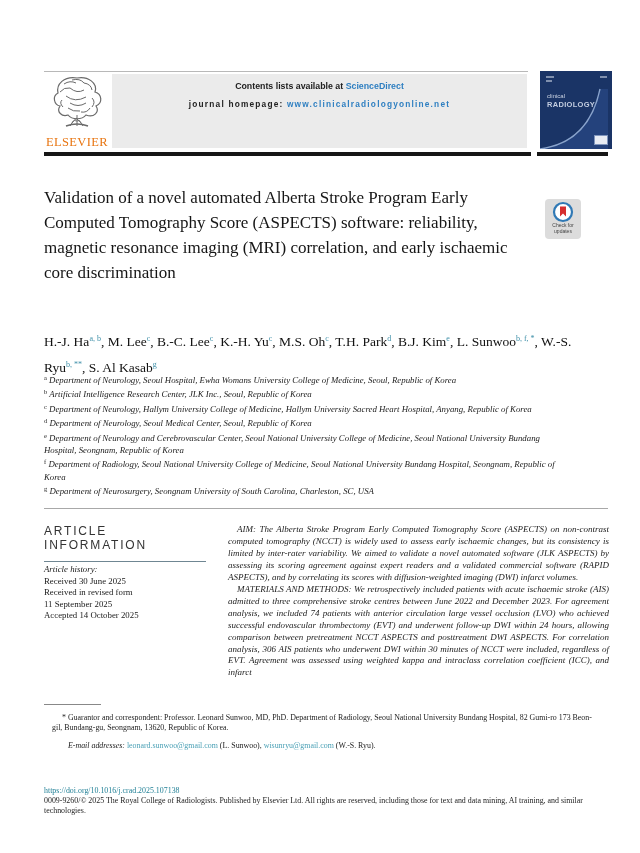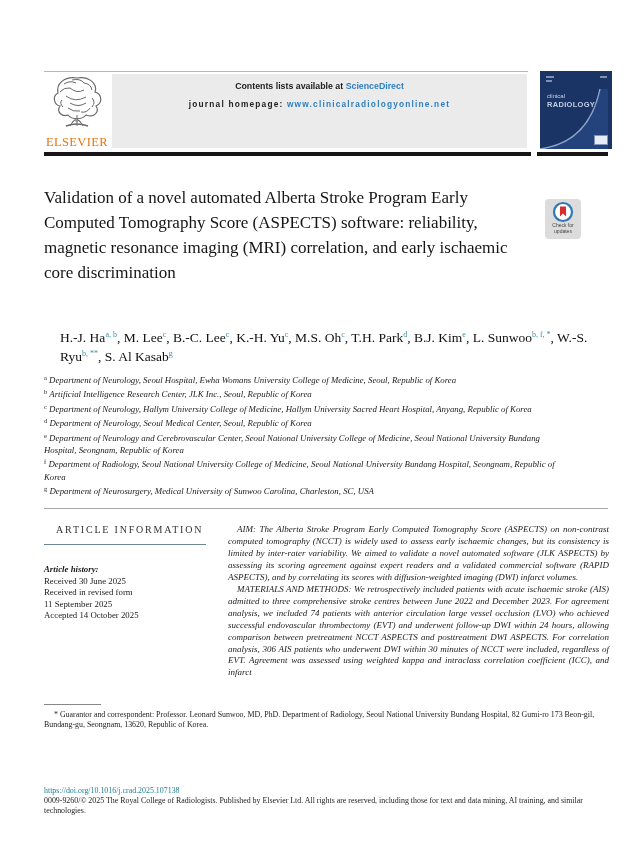--- a/index.html
+++ b/index.html
@@ -47,7 +47,7 @@
          width:30px;margin:0 auto;}
 
   
-  .authors{position:absolute;left:60px;top:327px;width:528px;font-size:13.5px;line-height:16px;color:#111;}
+  .authors{position:absolute;left:44px;top:327px;width:528px;font-size:13.5px;line-height:23px;color:#111;}
   .authors sup{font-size:8px;color:#3e8fa8;vertical-align:5px;}
 
   

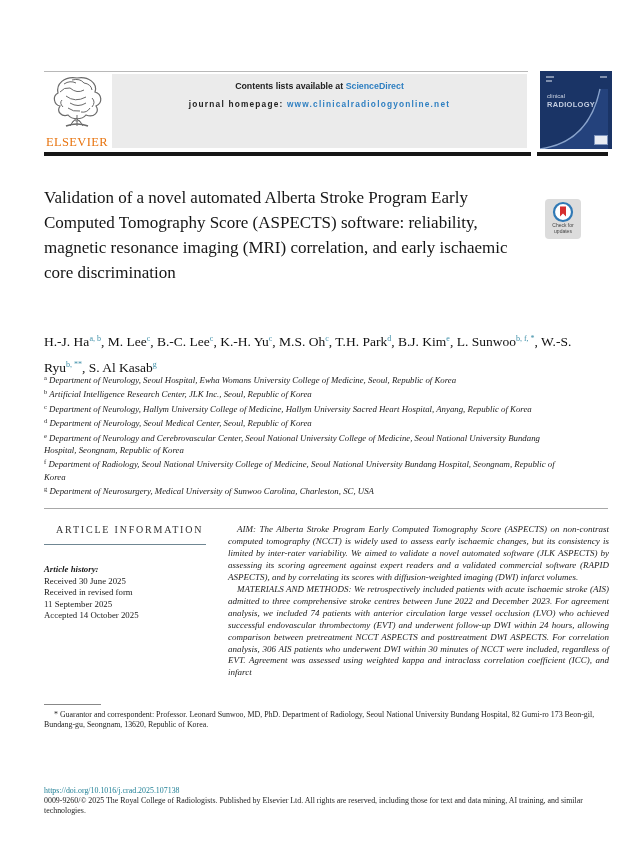--- a/index.html
+++ b/index.html
@@ -145,7 +145,7 @@
     <div><sup>d</sup> <span>Department of Neurology, Seoul Medical Center, Seoul, Republic of Korea</span></div>
     <div><sup>e</sup> <span>Department of Neurology and Cerebrovascular Center, Seoul National University College of Medicine, Seoul National University Bundang Hospital, Seongnam, Republic of Korea</span></div>
     <div><sup>f</sup> <span>Department of Radiology, Seoul National University College of Medicine, Seoul National University Bundang Hospital, Seongnam, Republic of Korea</span></div>
-    <div><sup>g</sup> <span>Department of Neurosurgery, Medical University of Sunwoo Carolina, Charleston, SC, USA</span></div>
+    <div><sup>g</sup> <span>Department of Neurosurgery, Seongnam University of South Carolina, Charleston, SC, USA</span></div>
   </div>
 
   <div class="divider"></div>

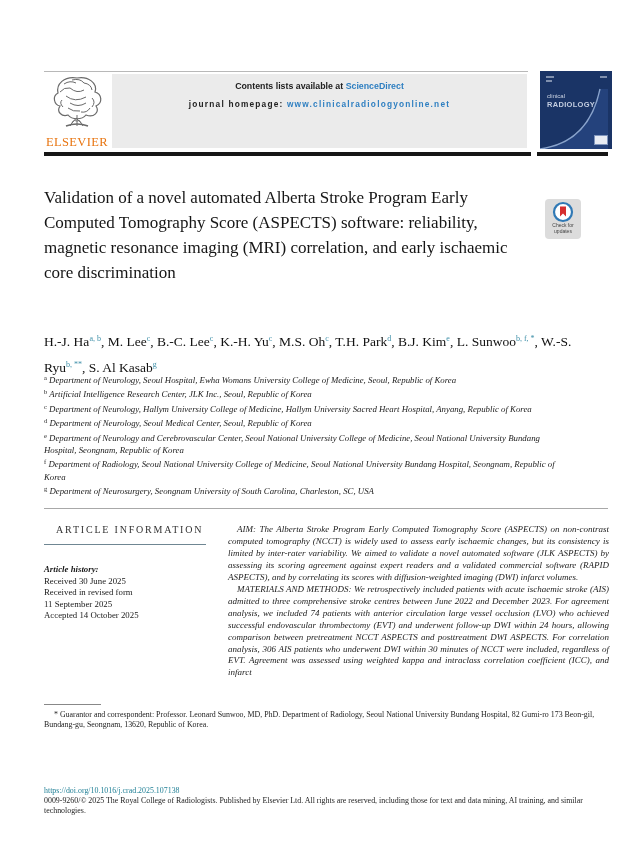--- a/index.html
+++ b/index.html
@@ -59,7 +59,7 @@
 
   
   .leftcol{position:absolute;left:44px;top:524px;width:166px;}
-  .ai-head{font-family:Liberation Serif, serif;font-size:10px;letter-spacing:1.8px;color:#333;margin-left:12px;}
+  .ai-head{font-family:Liberation Sans, sans-serif;font-size:12px;letter-spacing:1.8px;color:#333;}
   .ai-rule{margin-top:9px;width:162px;height:1px;background:#6f8692;}
   .hist-label{font-style:italic;font-size:8.8px;margin-top:19px;line-height:11.6px;font-weight:bold;}
   .hist-line{font-size:8.8px;line-height:11.6px;}

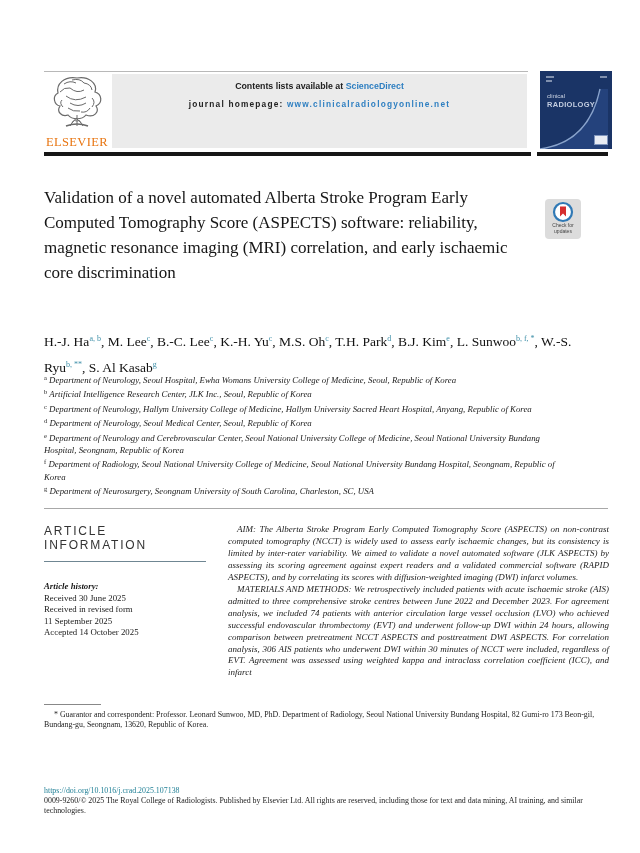--- a/index.html
+++ b/index.html
@@ -61,7 +61,7 @@
   .leftcol{position:absolute;left:44px;top:524px;width:166px;}
   .ai-head{font-family:Liberation Sans, sans-serif;font-size:12px;letter-spacing:1.8px;color:#333;}
   .ai-rule{margin-top:9px;width:162px;height:1px;background:#6f8692;}
-  .hist-label{font-style:italic;font-size:8.8px;margin-top:19px;line-height:11.6px;font-weight:bold;}
+  .hist-label{font-style:italic;font-size:8.8px;margin-top:2px;line-height:11.6px;}
   .hist-line{font-size:8.8px;line-height:11.6px;}
 
   .rightcol{position:absolute;left:228px;top:524px;width:381px;font-size:9px;line-height:11.95px;

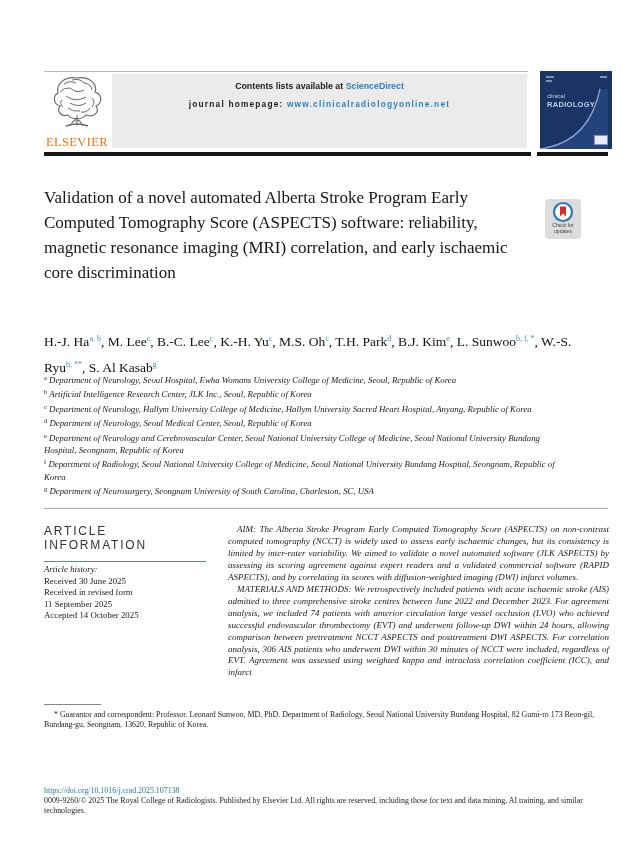--- a/index.html
+++ b/index.html
@@ -72,7 +72,7 @@
   
   .fnblock{position:absolute;left:44px;top:704px;width:565px;font-size:7.9px;line-height:10.1px;color:#222;}
   .fn-rule{width:57px;height:1px;background:#888;margin-bottom:5px;}
-  .fnblock p{margin:0;text-indent:10px;}
+  .fnblock p{margin:8px;text-indent:10px;}
   .fnblock p.email{text-indent:16px;margin-top:1px;}
   .fnblock .em-label{font-style:italic;}
   .fnblock a{color:#4aa0b5;text-decoration:none;}

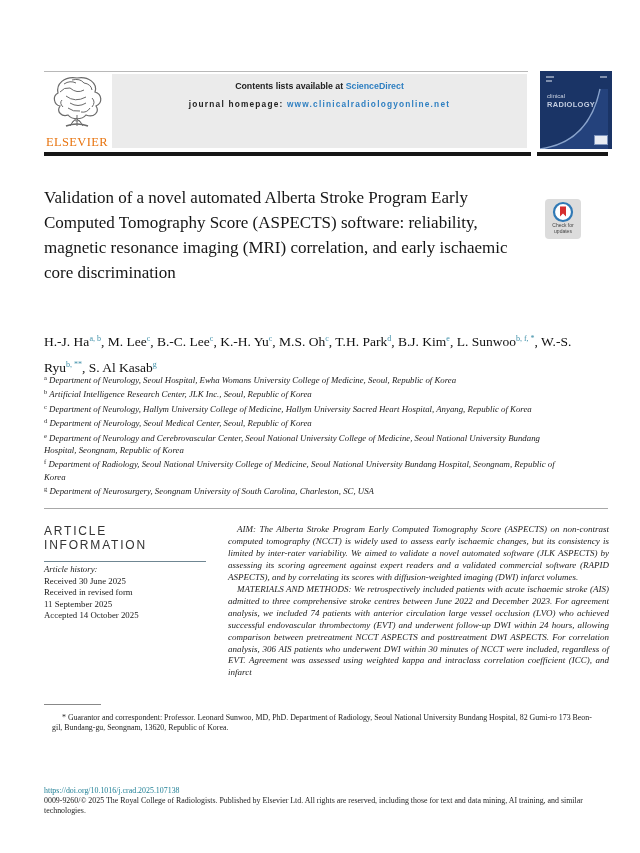--- a/index.html
+++ b/index.html
@@ -168,6 +168,7 @@
   <div class="fnblock">
     <div class="fn-rule"></div>
     <p><span>*</span><span> Guarantor and correspondent: Professor. Leonard Sunwoo, MD, PhD. Department of Radiology, Seoul National University Bundang Hospital, 82 Gumi-ro 173 Beon-gil, Bundang-gu, Seongnam, 13620, Republic of Korea.</span></p>
+    <p class="email"><span class="em-label">E-mail addresses: </span><a href="#">leonard.sunwoo@gmail.com</a><span> (L. Sunwoo), </span><a href="#">wisunryu@gmail.com</a><span> (W.-S. Ryu).</span></p>
   </div>
 
   <div class="doi"><a href="#">https://doi.org/10.1016/j.crad.2025.107138</a></div>

